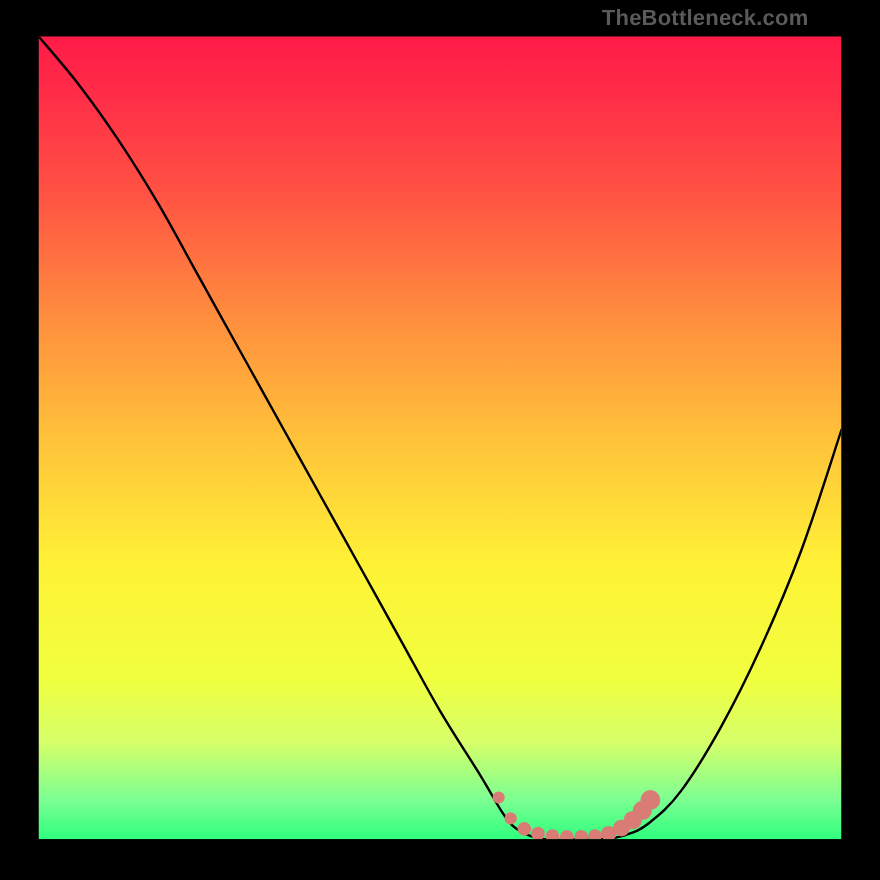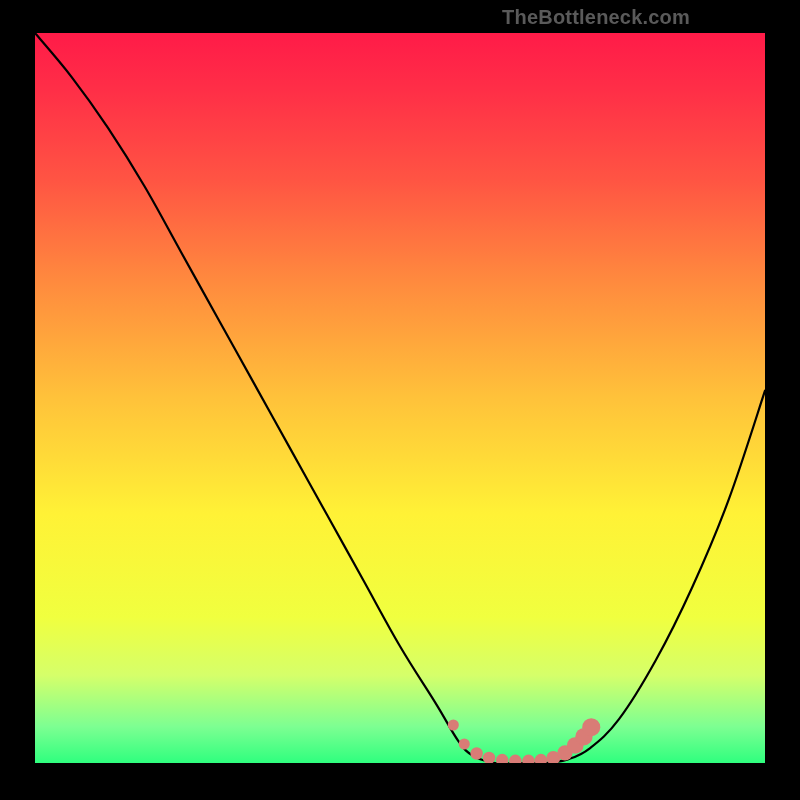--- a/index.html
+++ b/index.html
@@ -16,6 +16,7 @@
     width: 708px;
     height: 800px;
     background: #000;
+    padding-left: 45px;
   }
   .plot-area {
     position: absolute;

